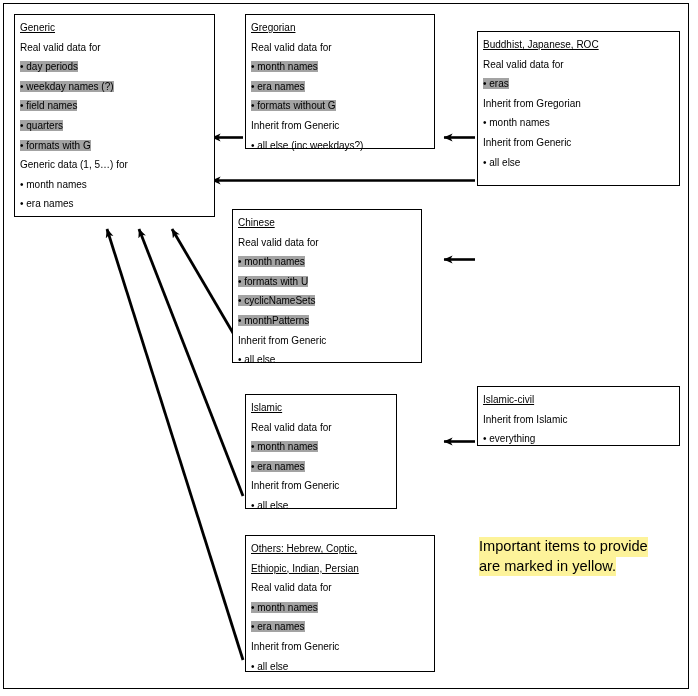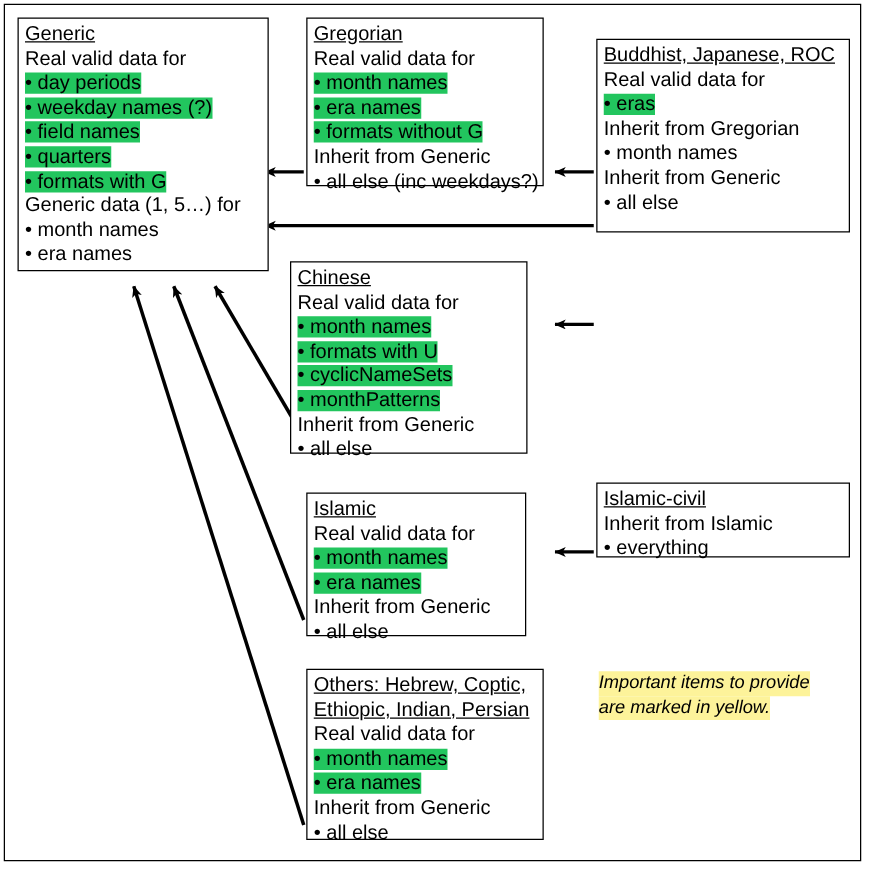--- a/index.html
+++ b/index.html
@@ -33,7 +33,7 @@
     background: #ffffff;
     box-sizing: border-box;
     padding: 3px 5px 4px 5px;
-    font-size: 16px;
+    font-size: 10px;
     line-height: 19.6px;
     z-index: 5;
   }

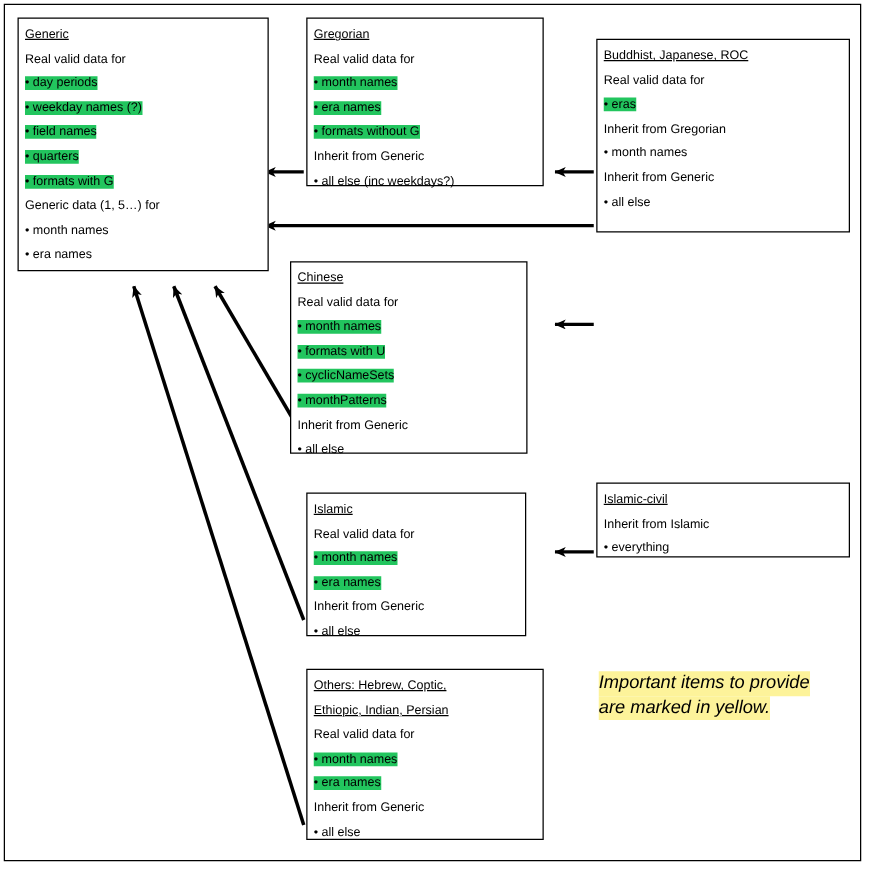--- a/index.html
+++ b/index.html
@@ -54,7 +54,7 @@
     height: 19.6px;
   }
   .bulletline .bt {
-    background: #22c55e;
+    background: #a3a3a3;
   }
   .svg-layer {
     position: absolute;

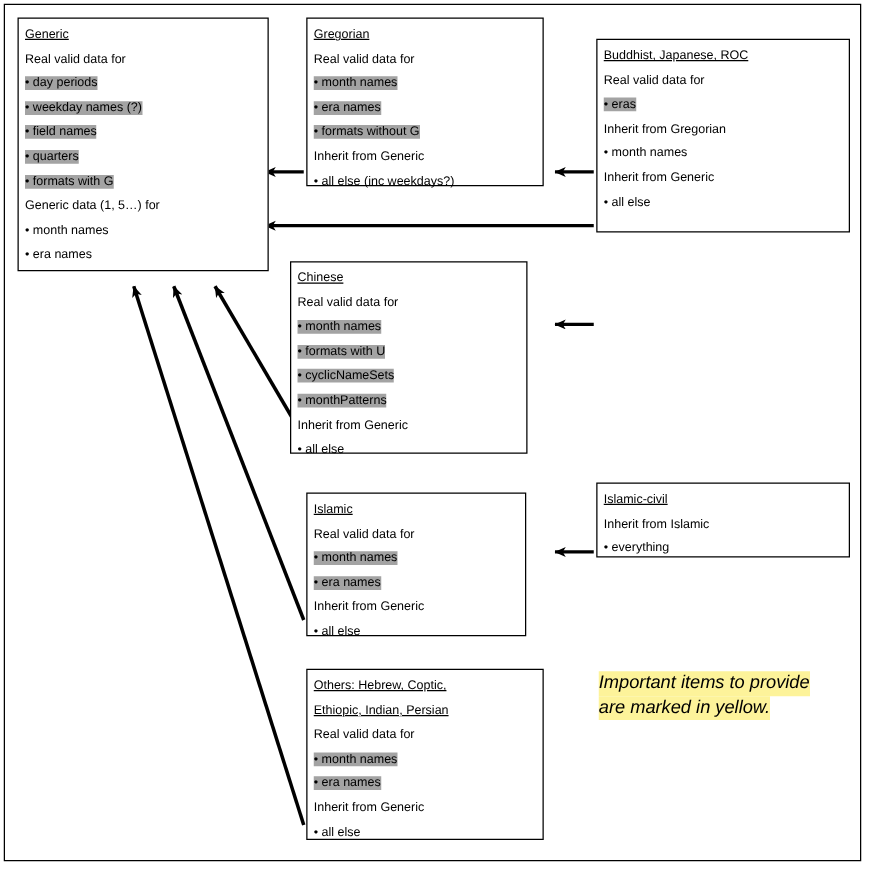--- a/index.html
+++ b/index.html
@@ -85,7 +85,7 @@
   #node-gregorian-derived{ left: 477px; top: 31px;  width: 203px; height: 155px; }
   #node-chinese          { left: 232px; top: 209px; width: 190px; height: 154px; }
   #node-dangi            { left: 477px; top: 209px; width: 203px; height: 76px; }
-  #node-islamic          { left: 245px; top: 394px; width: 176px; height: 115px; }
+  #node-islamic          { left: 245px; top: 394px; width: 152px; height: 115px; }
   #node-islamic-civil    { left: 477px; top: 386px; width: 203px; height: 60px; }
   #node-others           { left: 245px; top: 535px; width: 190px; height: 137px; }
   #legend                { left: 479px; top: 537px; }

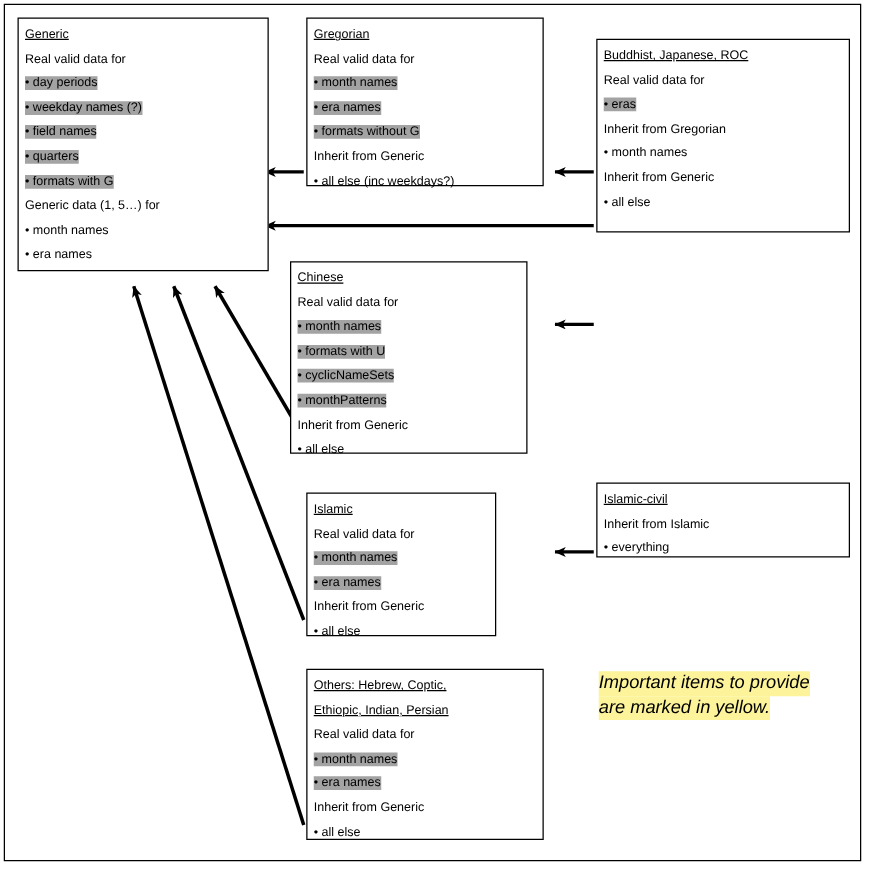--- a/index.html
+++ b/index.html
@@ -70,7 +70,6 @@
     font-size: 14.6px;
     line-height: 19.6px;
     z-index: 5;
-    font-style: italic;
   }
   #legend span {
     background: #fdf39a;

